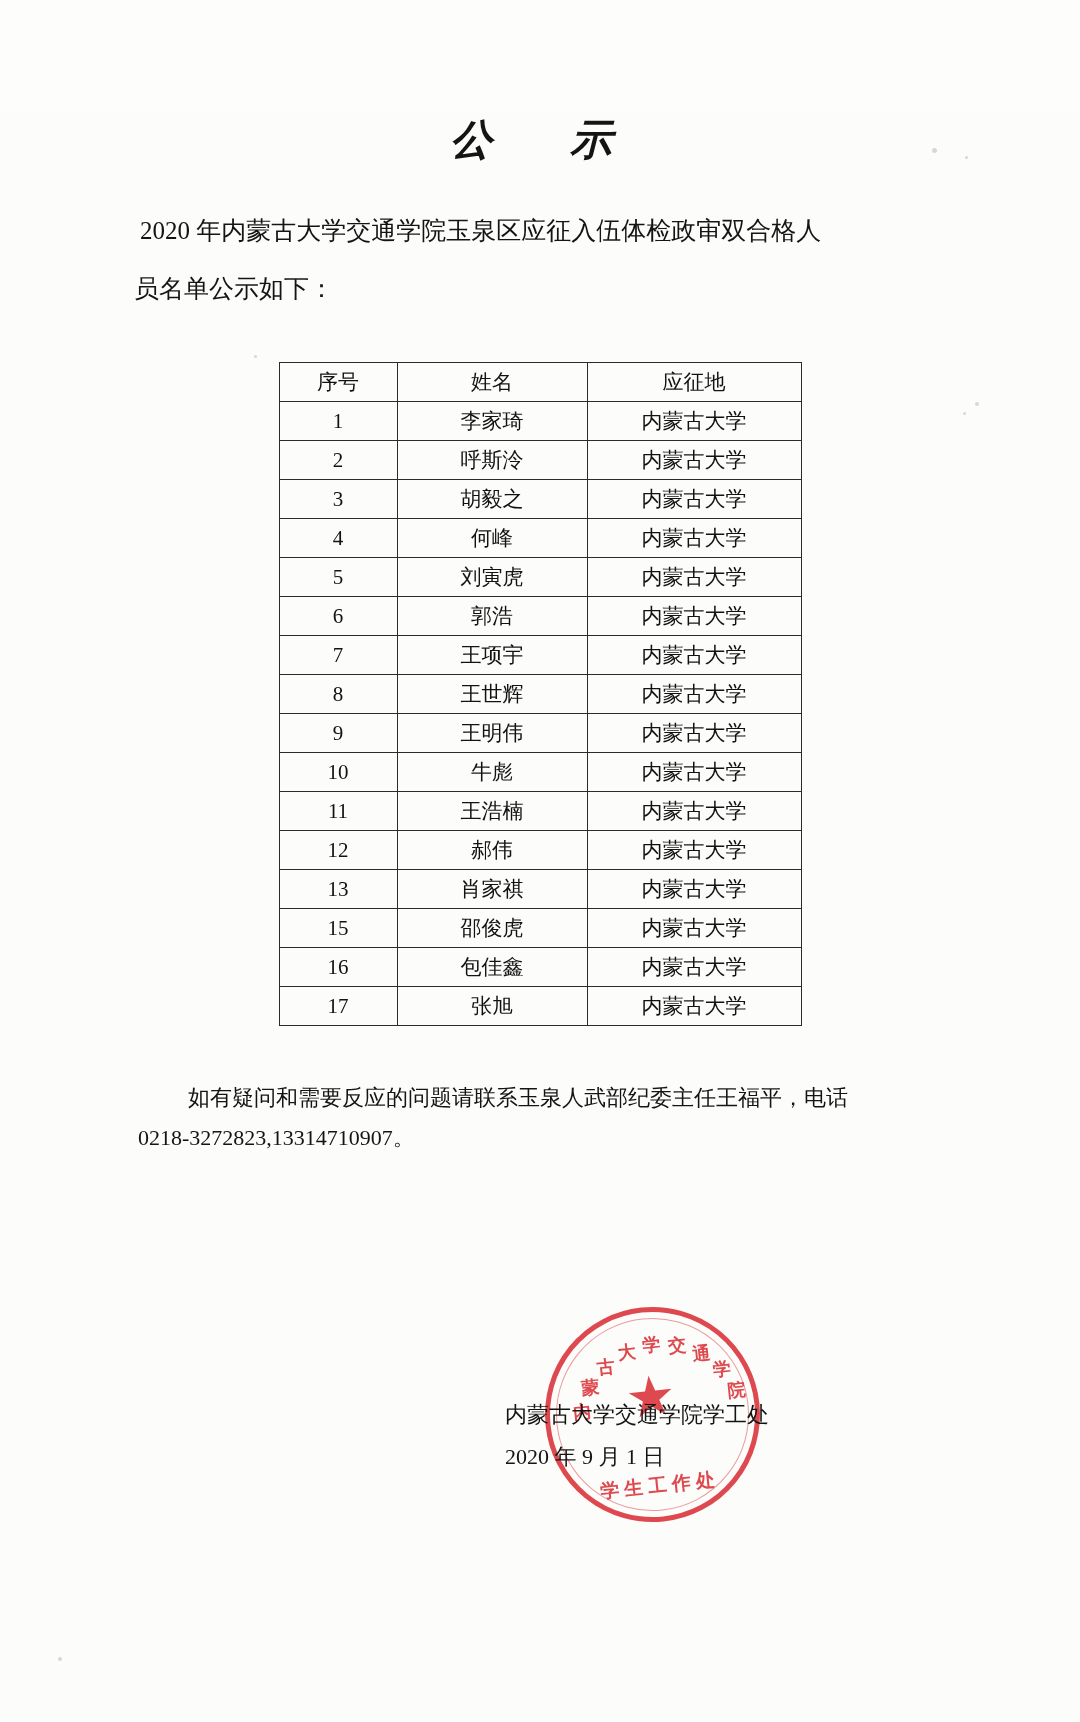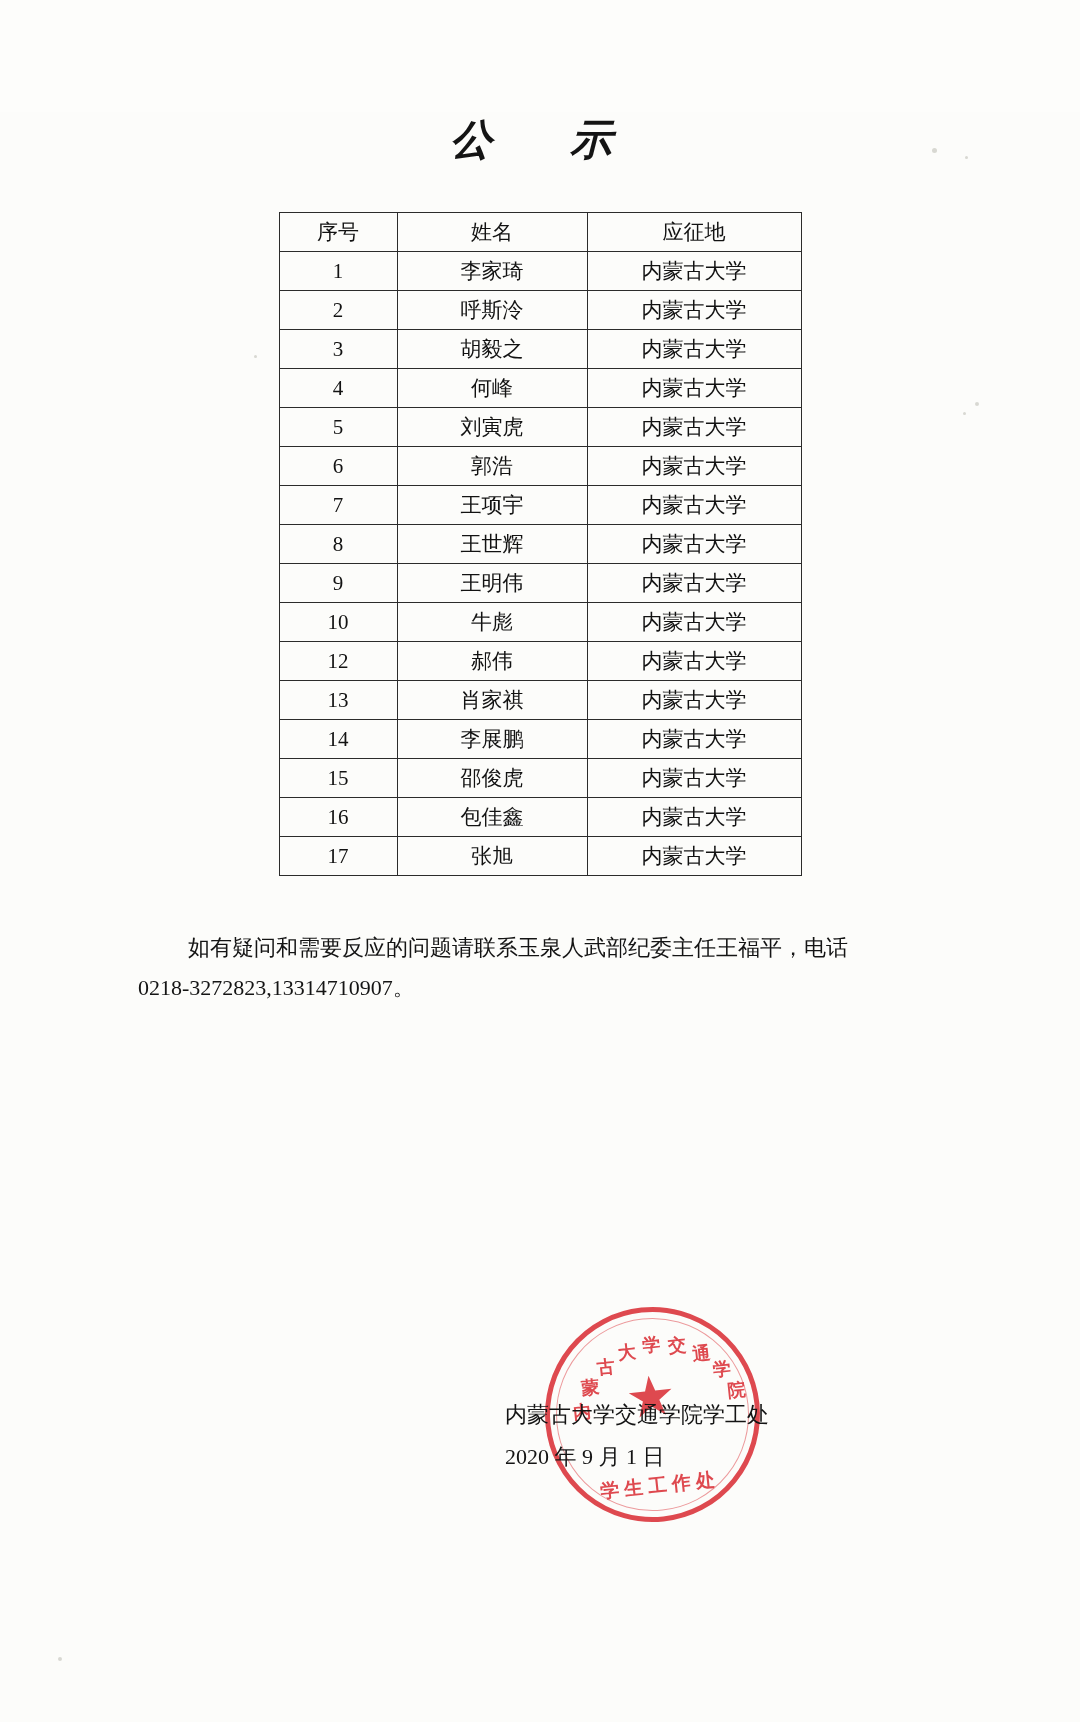--- a/index.html
+++ b/index.html
@@ -169,6 +169,10 @@
 
   <div class="doc-title">公　示</div>
 
+  <div class="subtitle">
+    <span>2020 年内蒙古大学交通学院玉泉区应征入伍体检政审双合格人</span>
+    <span class="line2">员名单公示如下：</span>
+  </div>
 
   <table class="list">
     <colgroup>

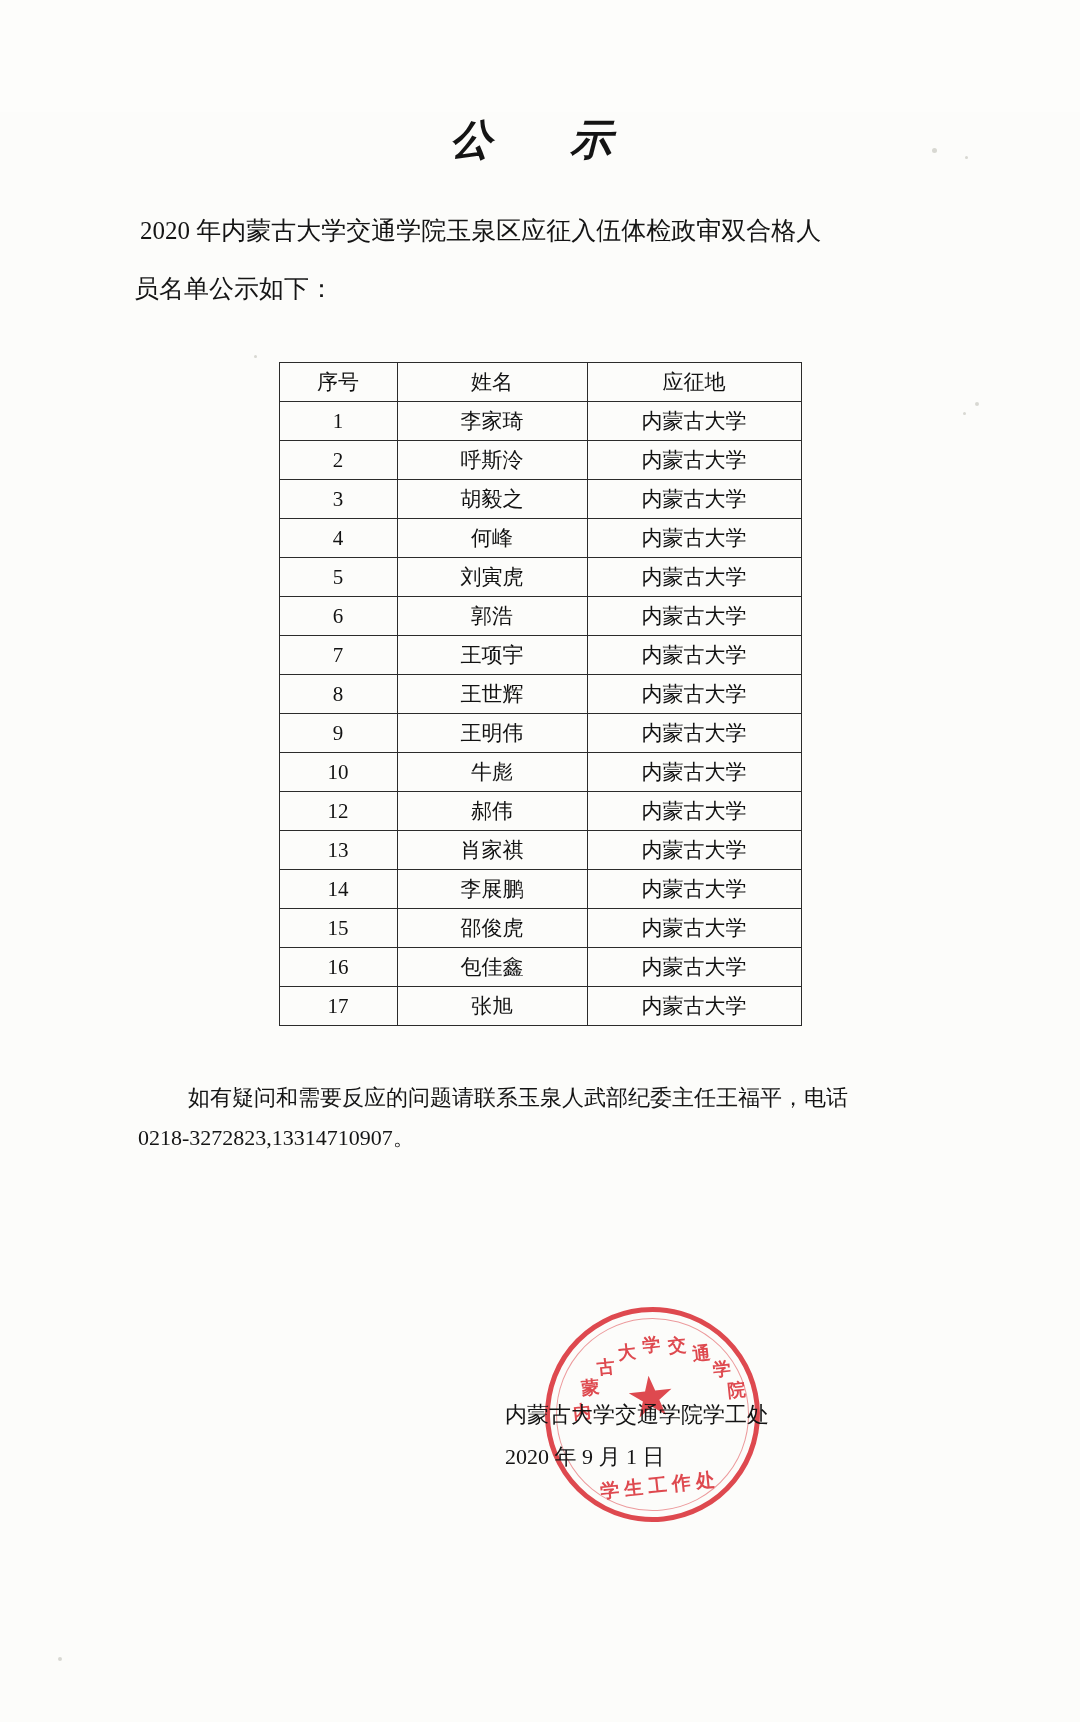--- a/index.html
+++ b/index.html
@@ -236,6 +236,11 @@
       <tr>
         <td>10</td>
         <td>牛彪</td>
+        <td>内蒙古大学</td>
+      </tr>
+      <tr>
+        <td>11</td>
+        <td>王浩楠</td>
         <td>内蒙古大学</td>
       </tr>
       <tr>

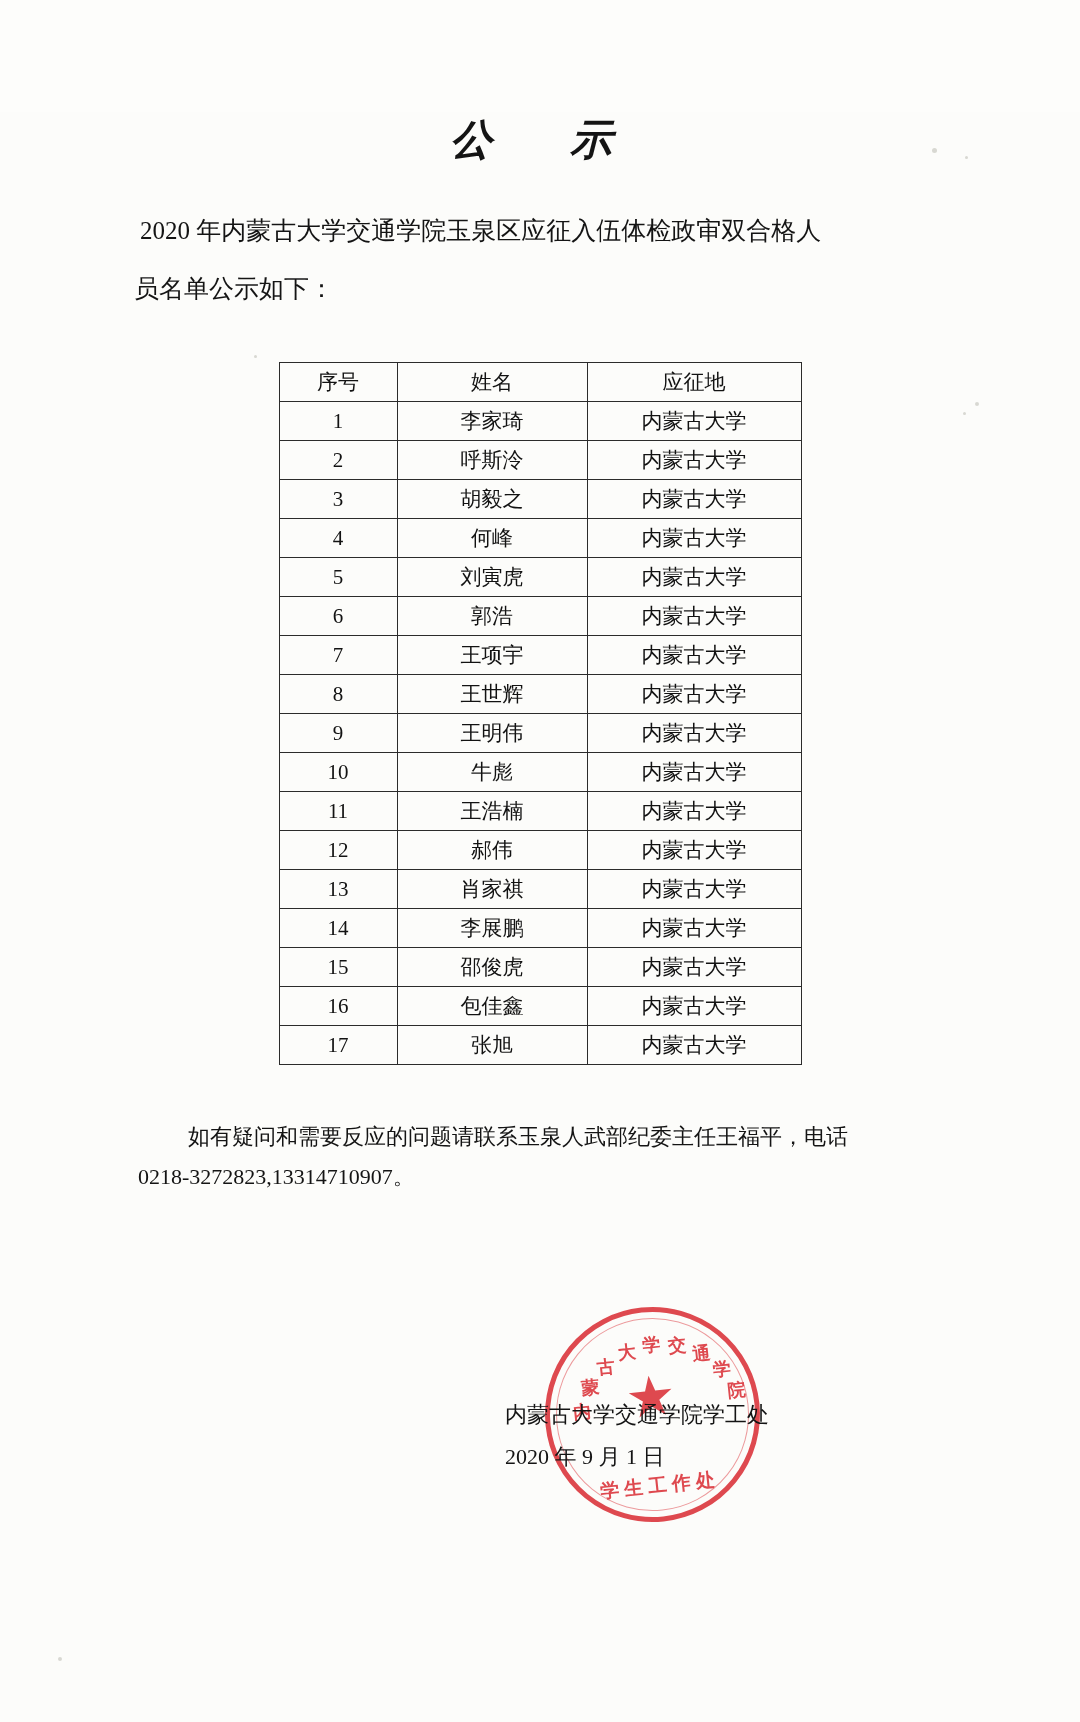--- a/index.html
+++ b/index.html
@@ -251,11 +251,6 @@
       <tr>
         <td>13</td>
         <td>肖家祺</td>
-        <td>内蒙古大学</td>
-      </tr>
-      <tr>
-        <td>14</td>
-        <td>李展鹏</td>
         <td>内蒙古大学</td>
       </tr>
       <tr>

